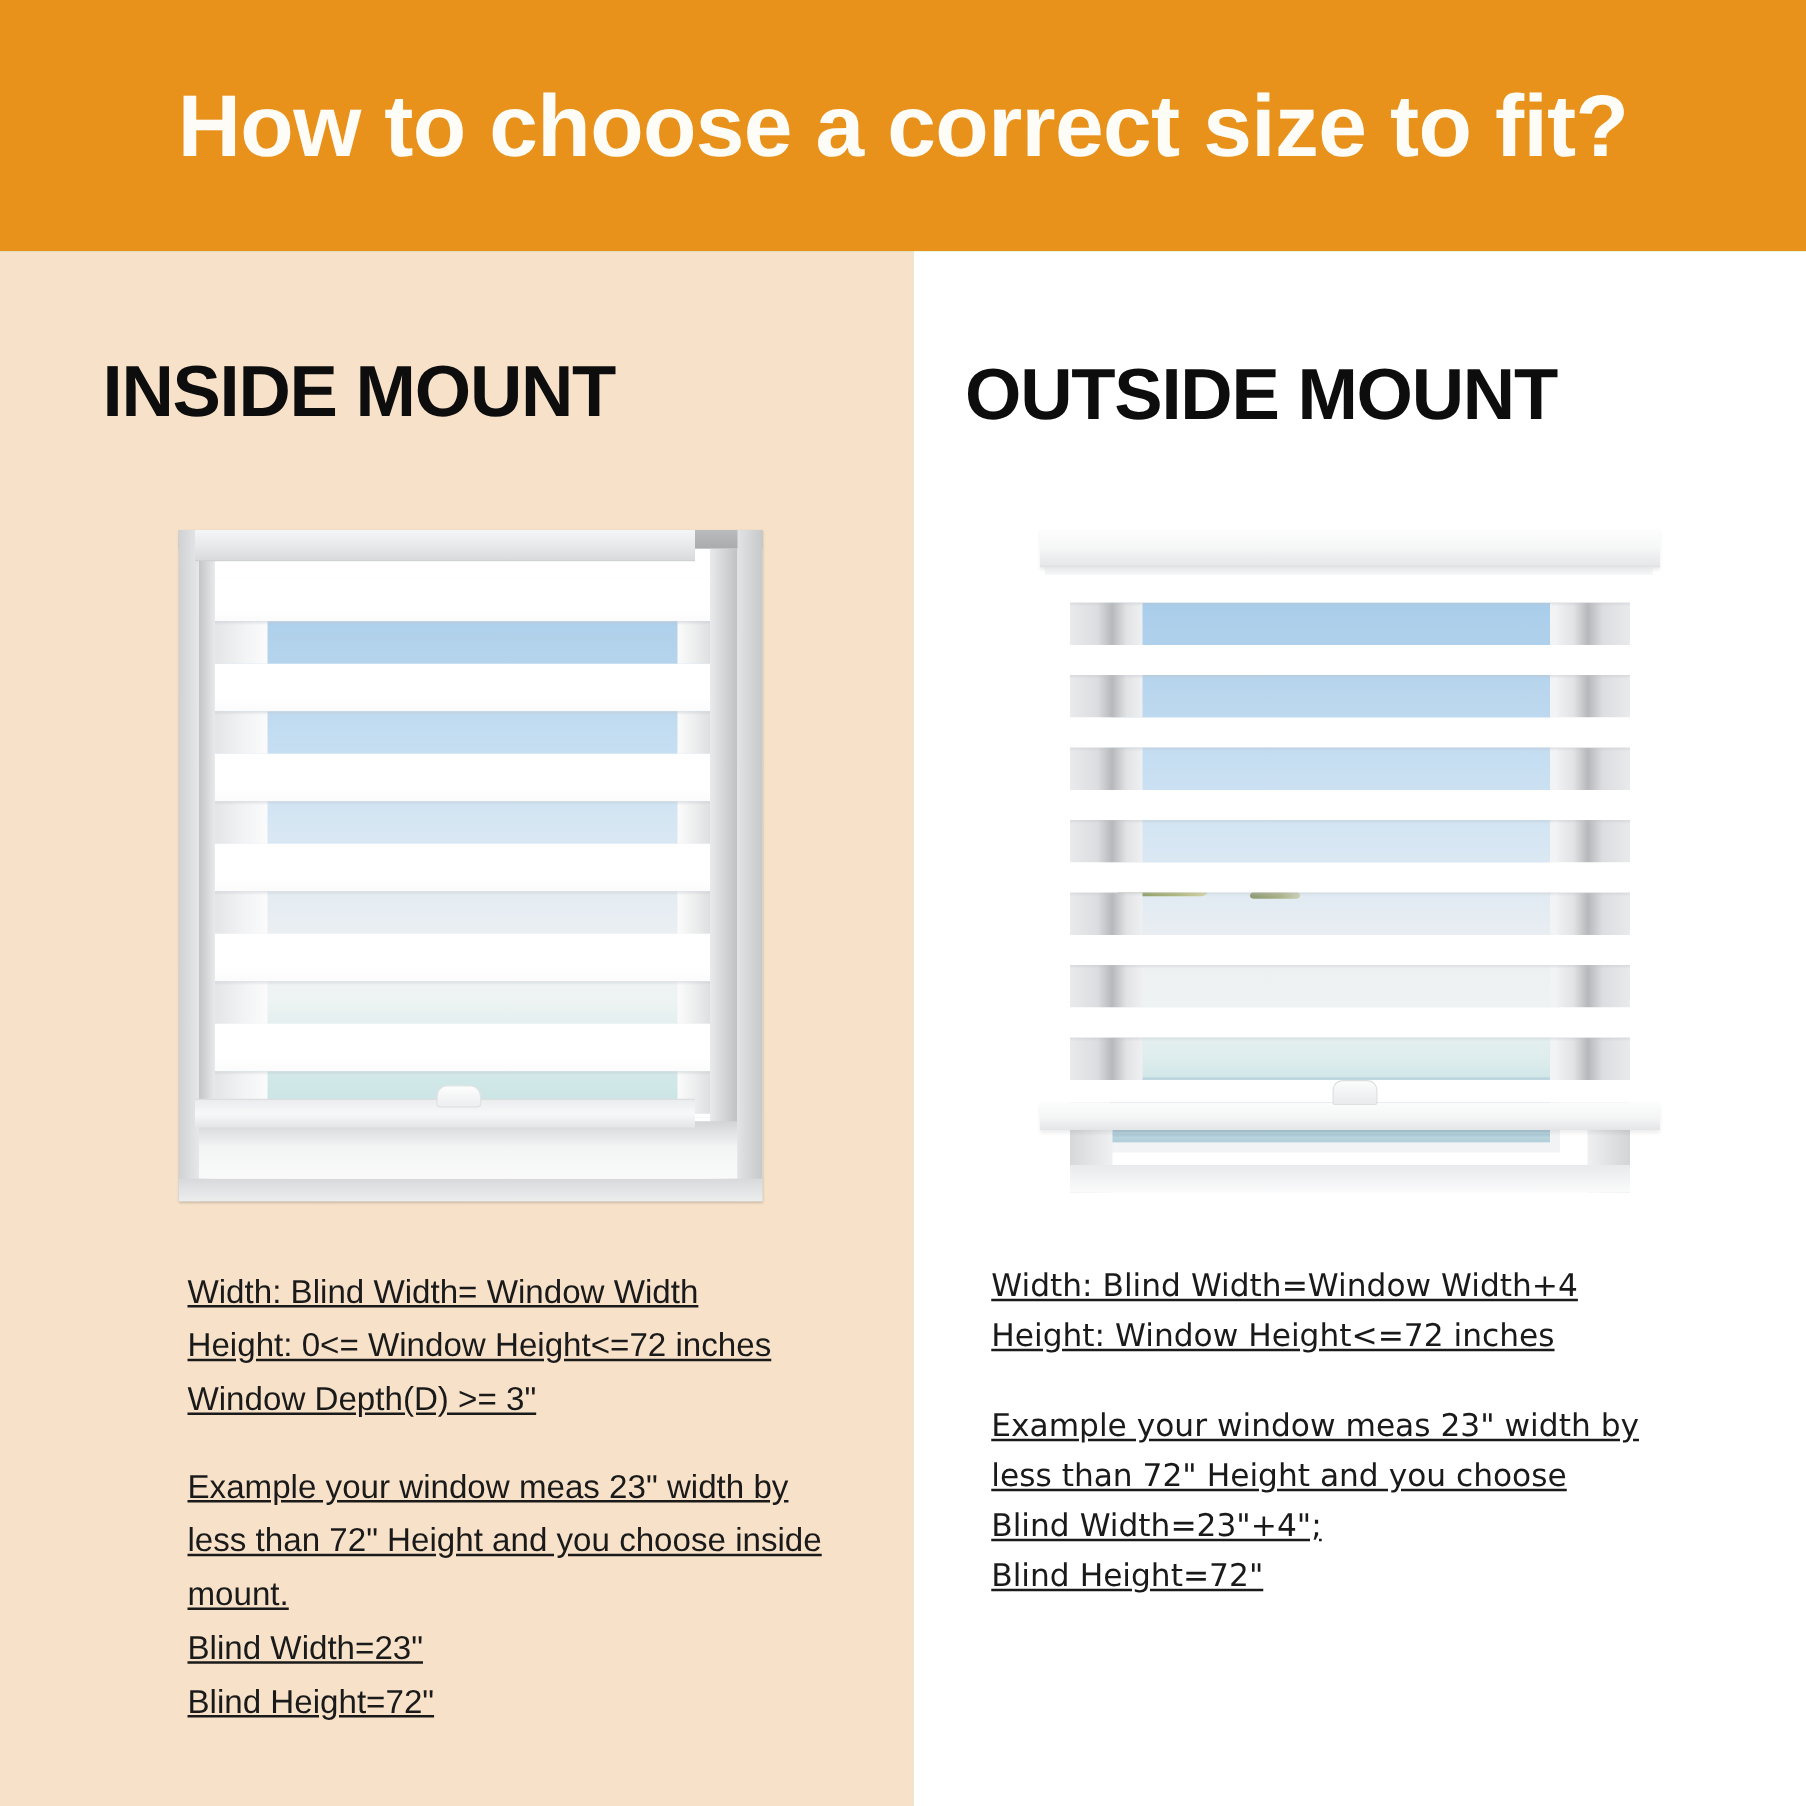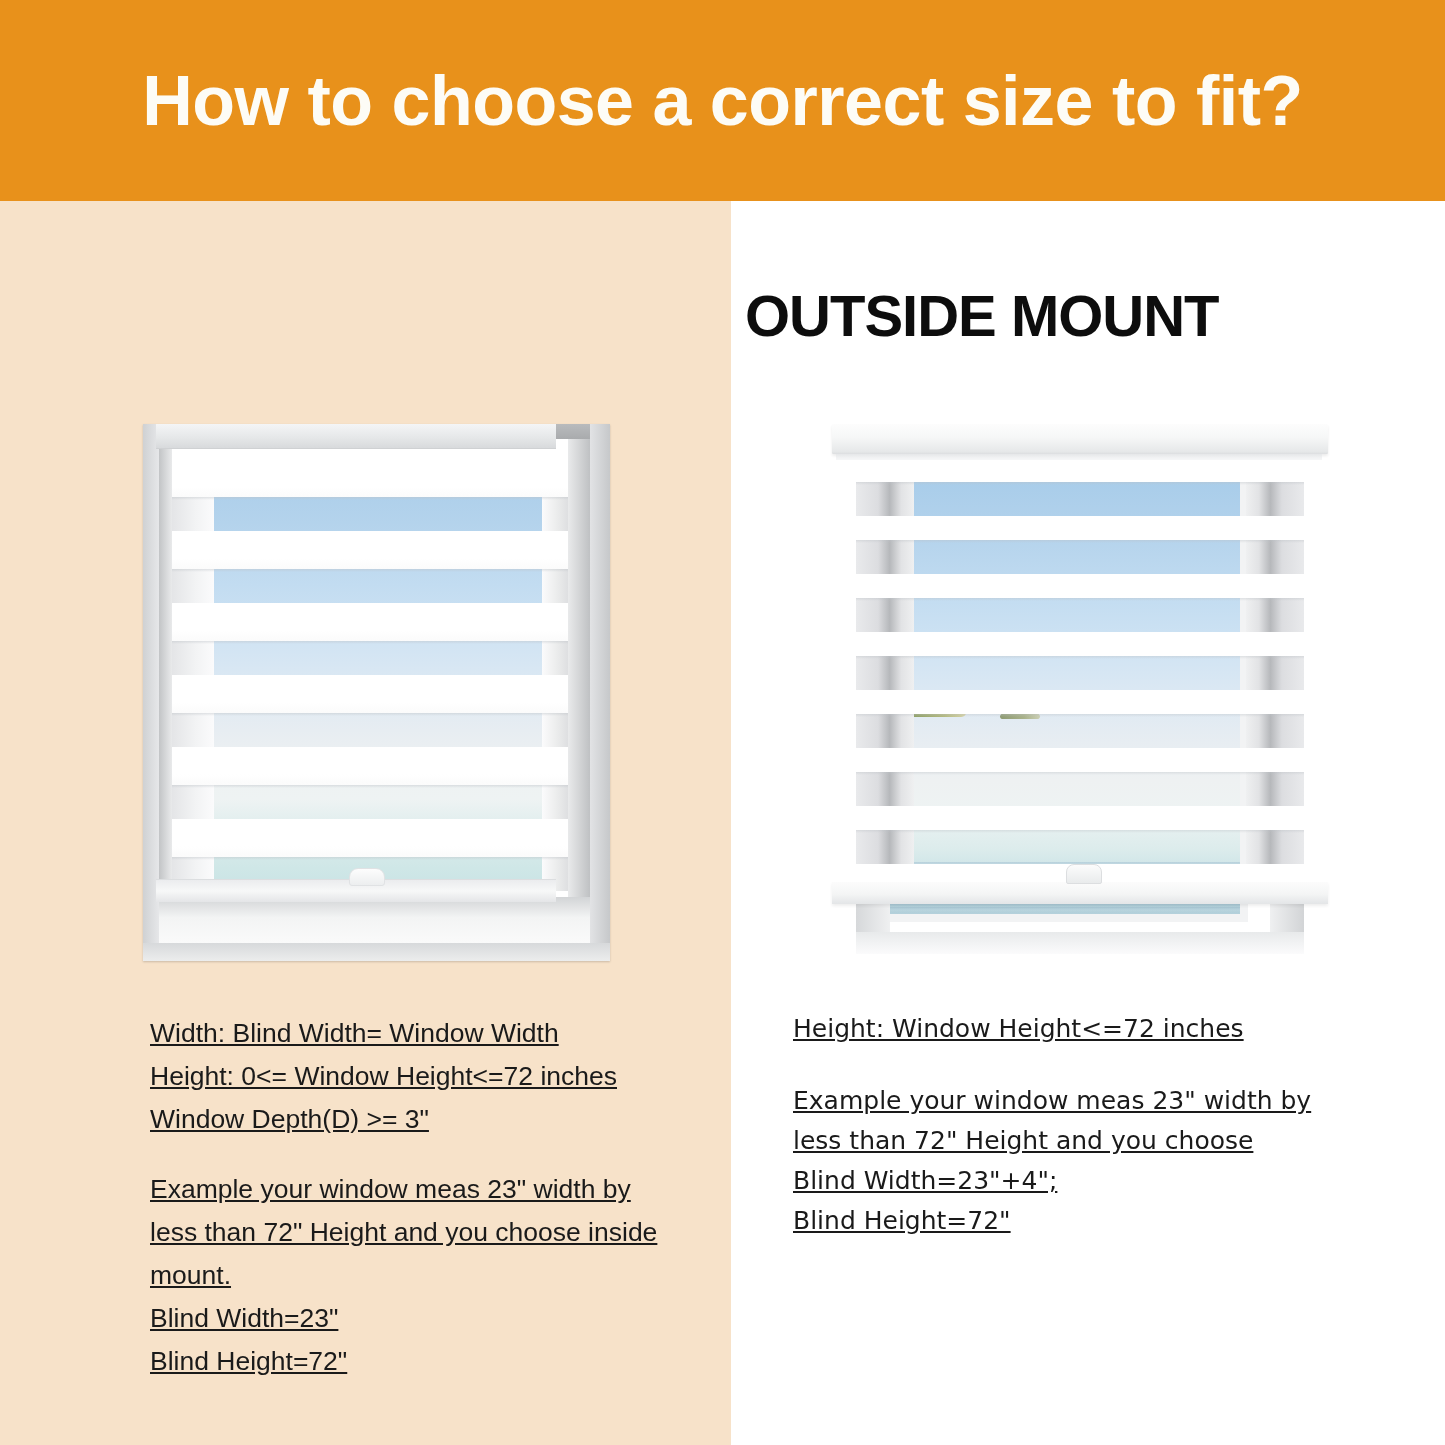--- a/index.html
+++ b/index.html
@@ -427,6 +427,7 @@
 
   <div class="panel-left"></div>
 
+  <div class="heading heading-inside">INSIDE MOUNT</div>
 
   <div class="win-inside">
     <div class="wi-frame-outer"></div>

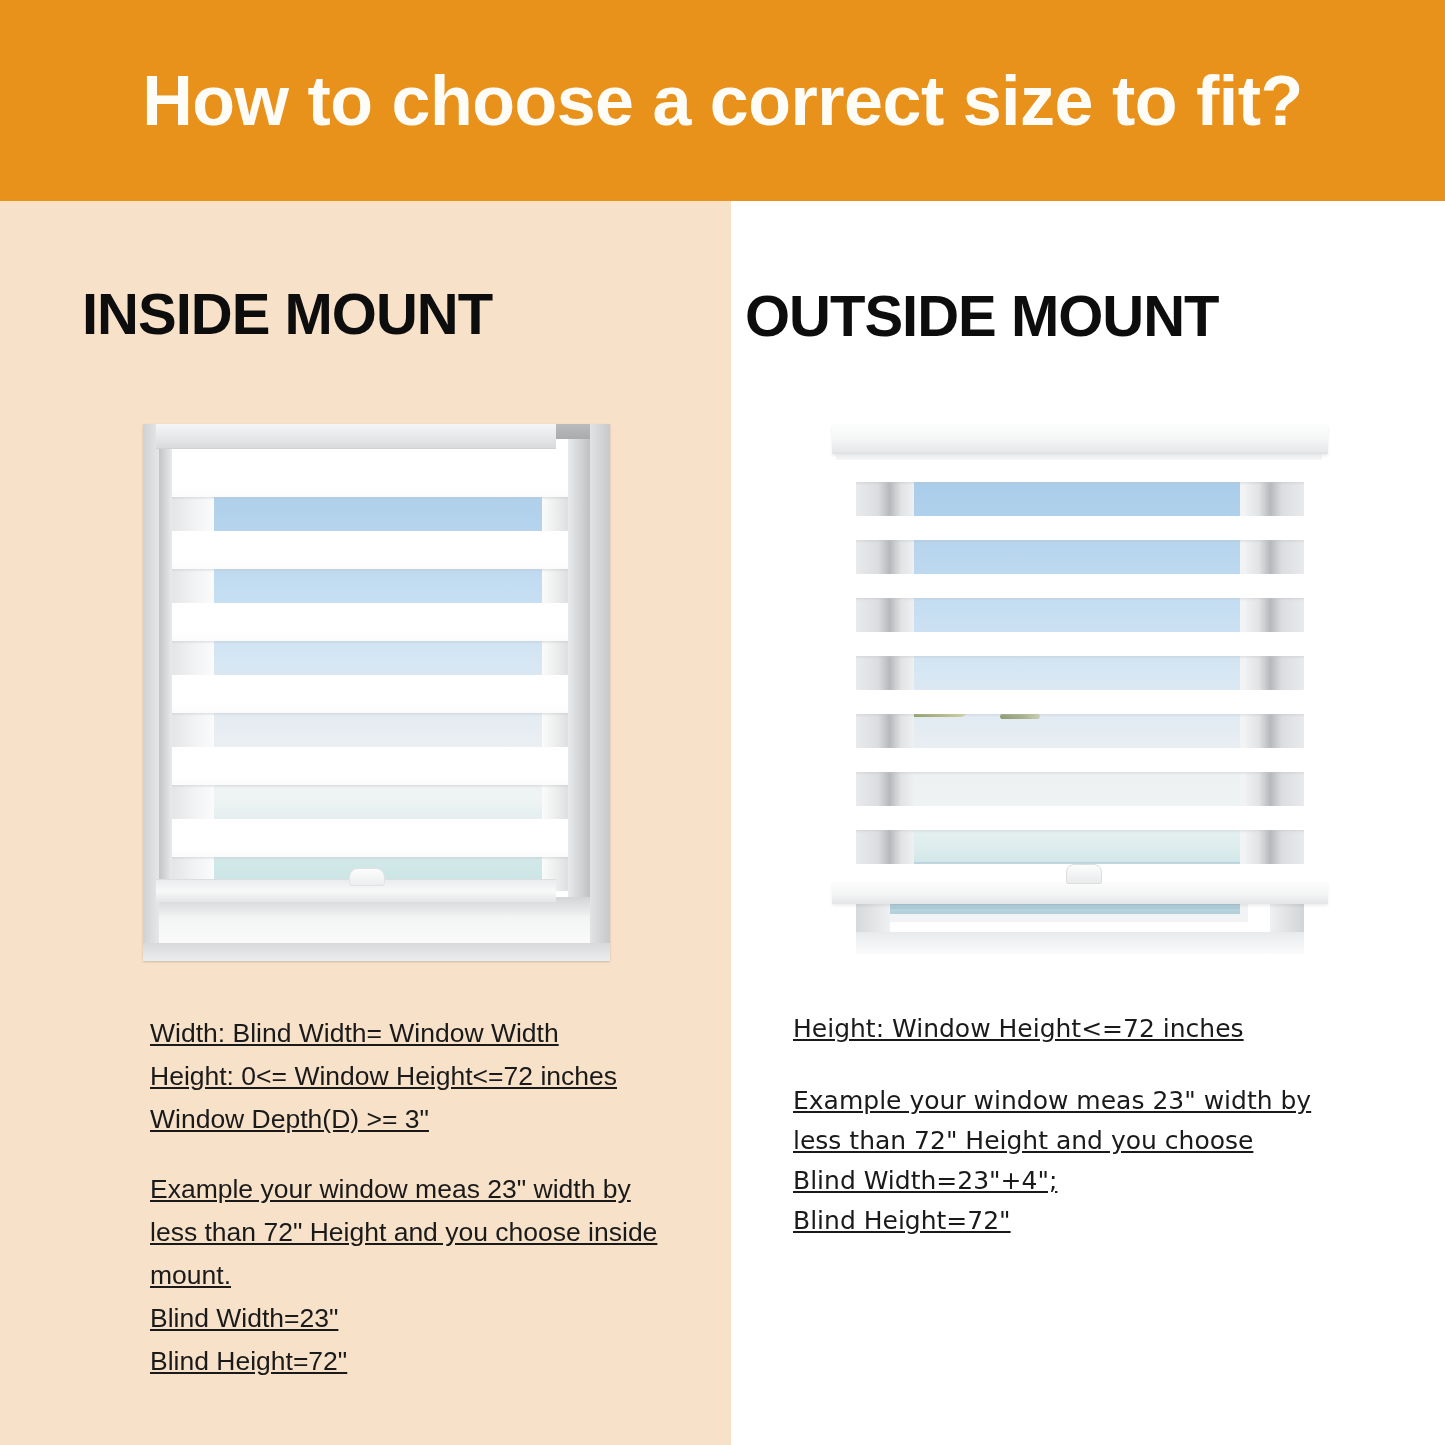--- a/index.html
+++ b/index.html
@@ -78,7 +78,7 @@
     letter-spacing: -1px;
   }
   .heading-outside {
-    left: 745px;
+    left: 772px;
     top: 282px;
     font-size: 58px;
     letter-spacing: -1px;

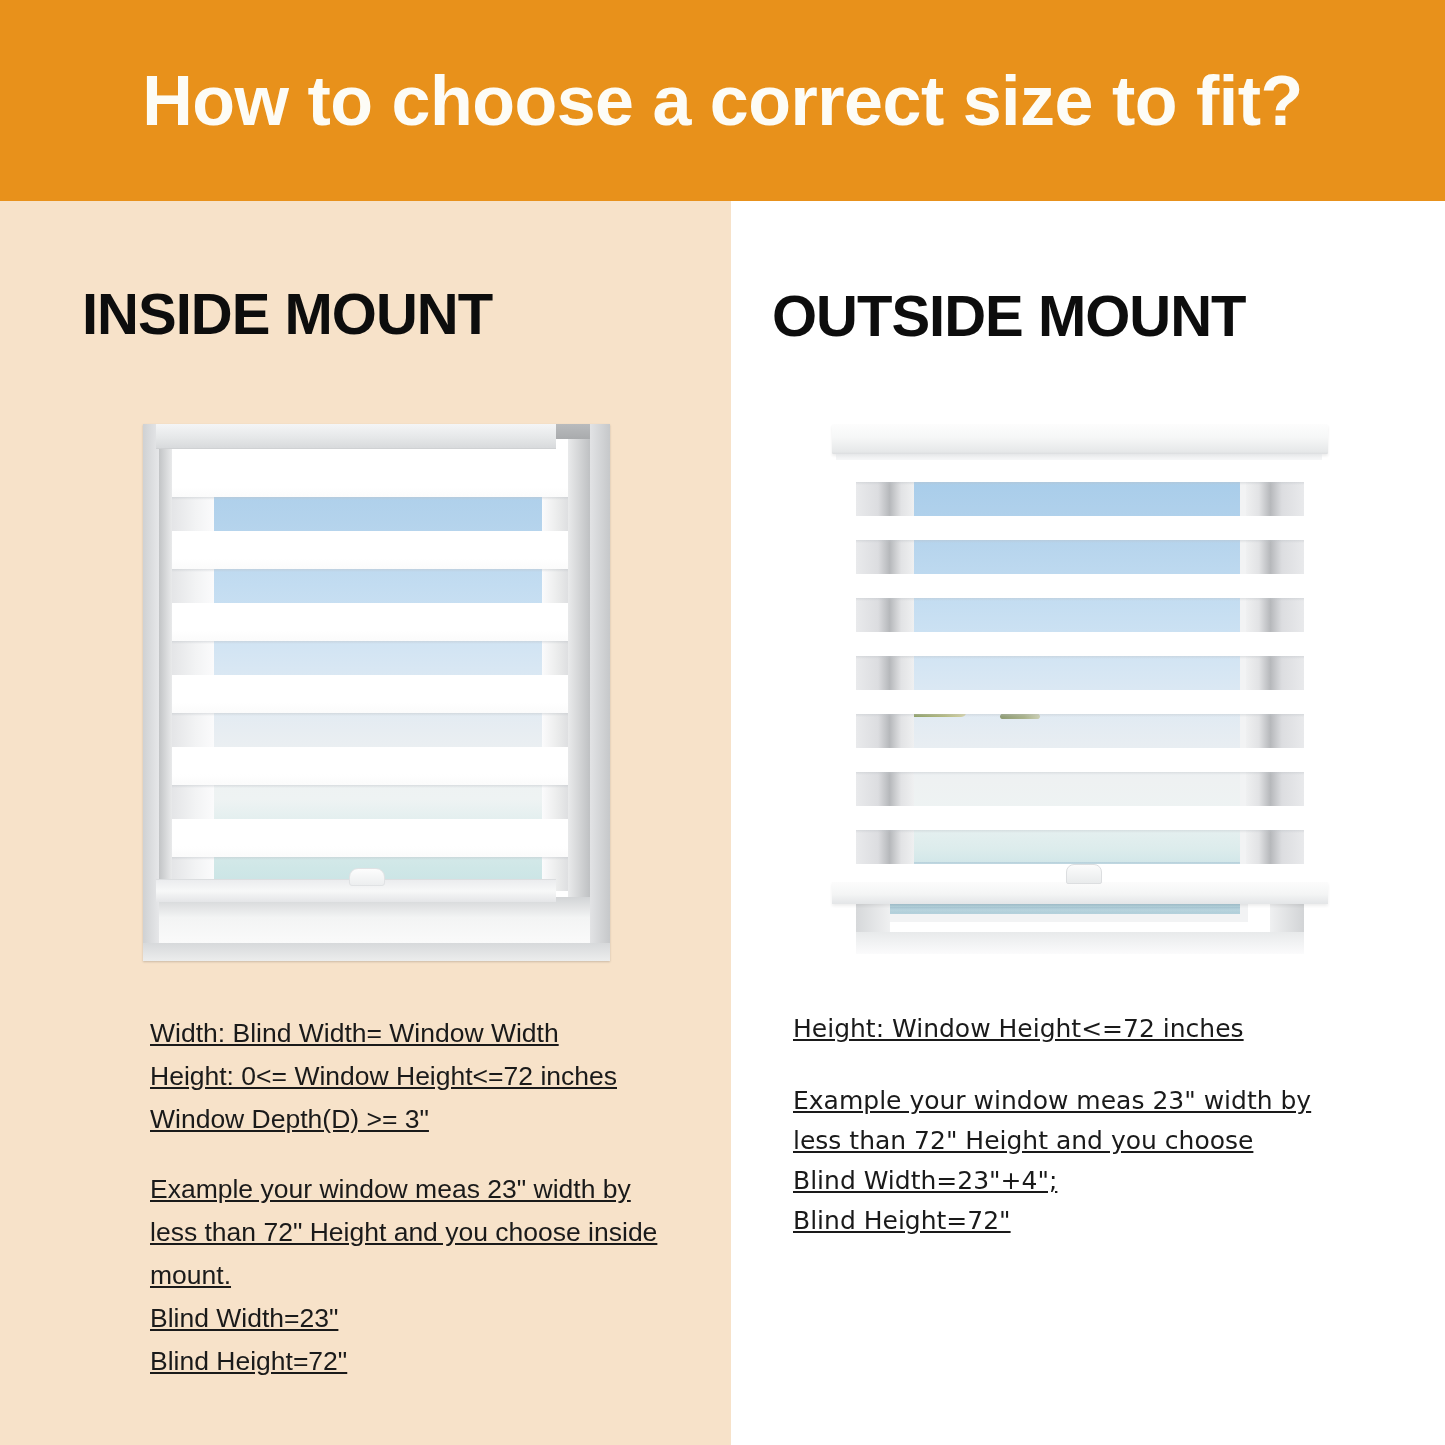--- a/index.html
+++ b/index.html
@@ -539,6 +539,7 @@
   </div>
 
   <div class="copy-right">
+    <div class="line">Width: Blind Width=Window Width+4</div>
     <div class="line">Height: Window Height&lt;=72 inches</div>
     <div class="copy-gap"></div>
     <div class="line">Example your window meas 23" width by</div>

